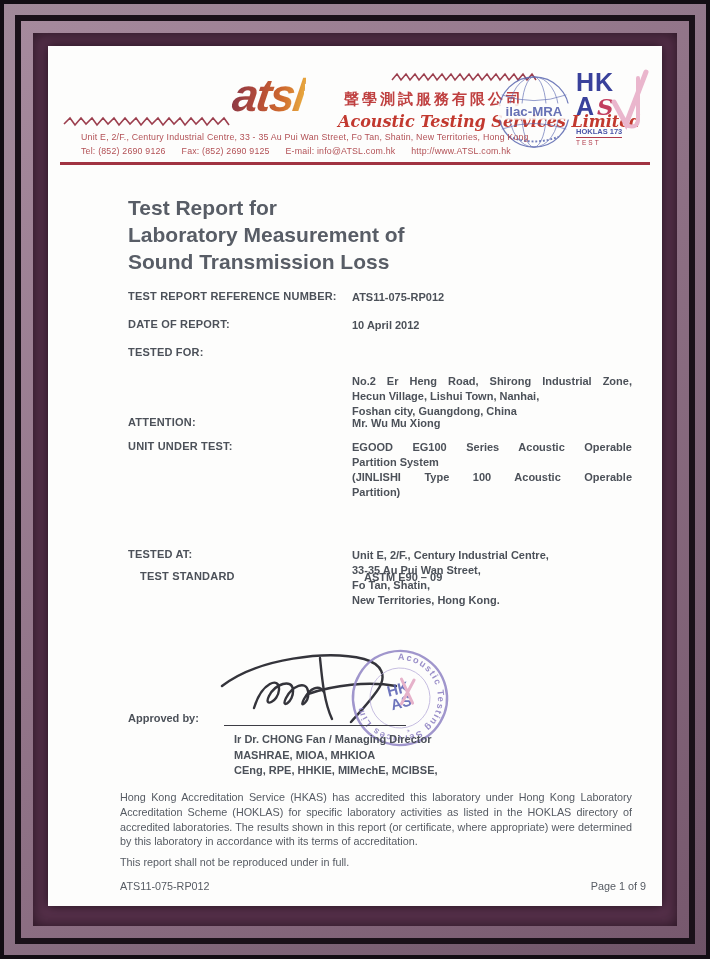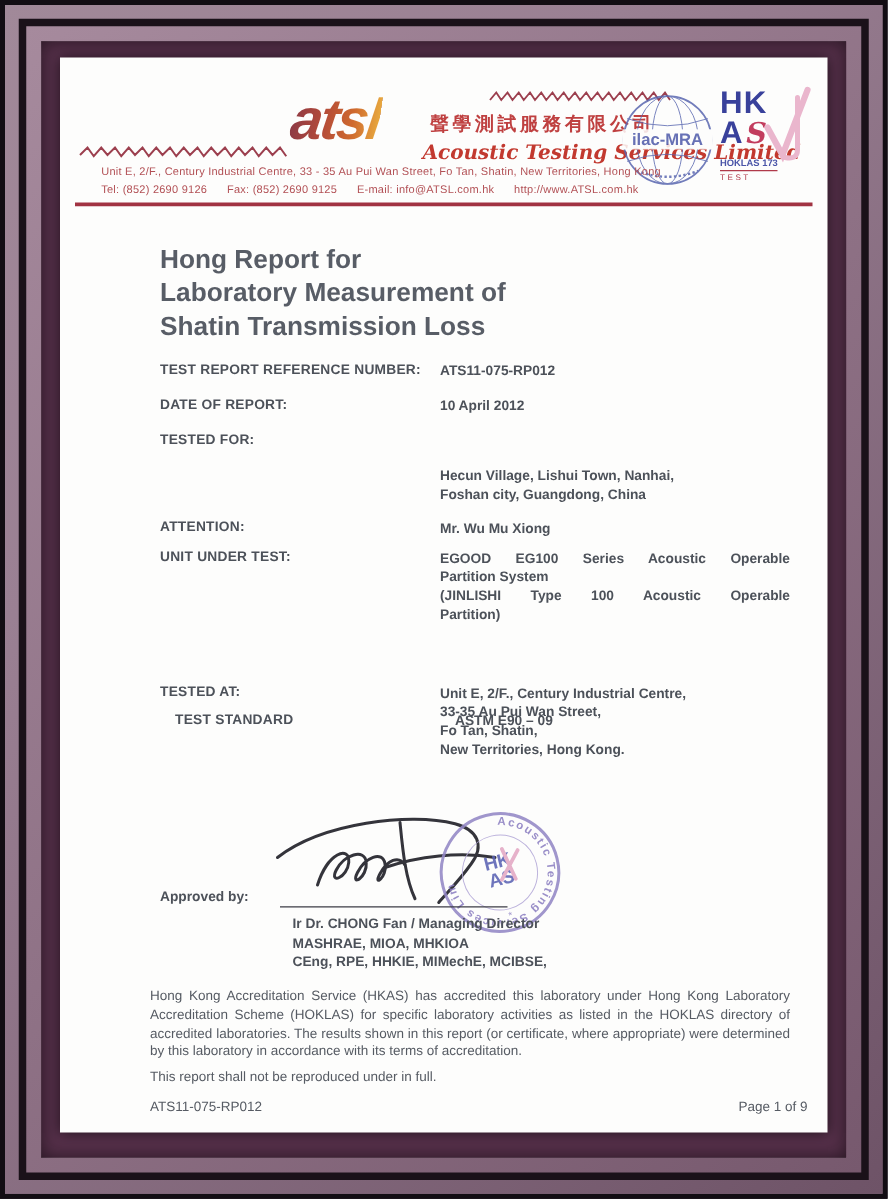--- a/index.html
+++ b/index.html
@@ -94,7 +94,7 @@
     <div class="abs rule" style="left:12px;top:116px;width:590px;"></div>
 
     <div class="abs title" style="left:80px;top:148px;">
-      <div>Hong Report for</div>
+      <div>Test Report for</div>
       <div>Laboratory Measurement of</div>
       <div>Shatin Transmission Loss</div>
     </div>

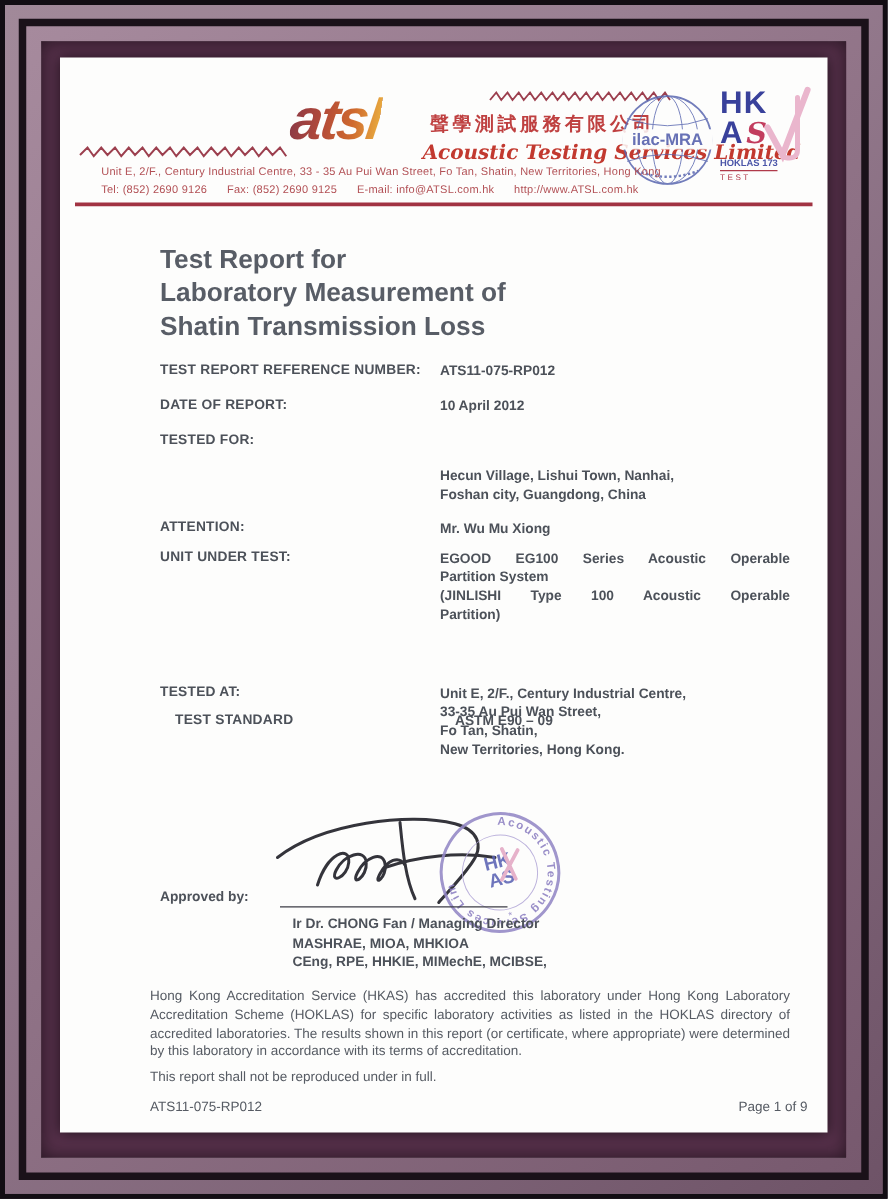--- a/index.html
+++ b/index.html
@@ -96,7 +96,7 @@
     <div class="abs title" style="left:80px;top:148px;">
       <div>Test Report for</div>
       <div>Laboratory Measurement of</div>
-      <div>Shatin Transmission Loss</div>
+      <div>Sound Transmission Loss</div>
     </div>
 
     <div class="abs row" style="left:80px;top:244px;width:504px;height:16px;">

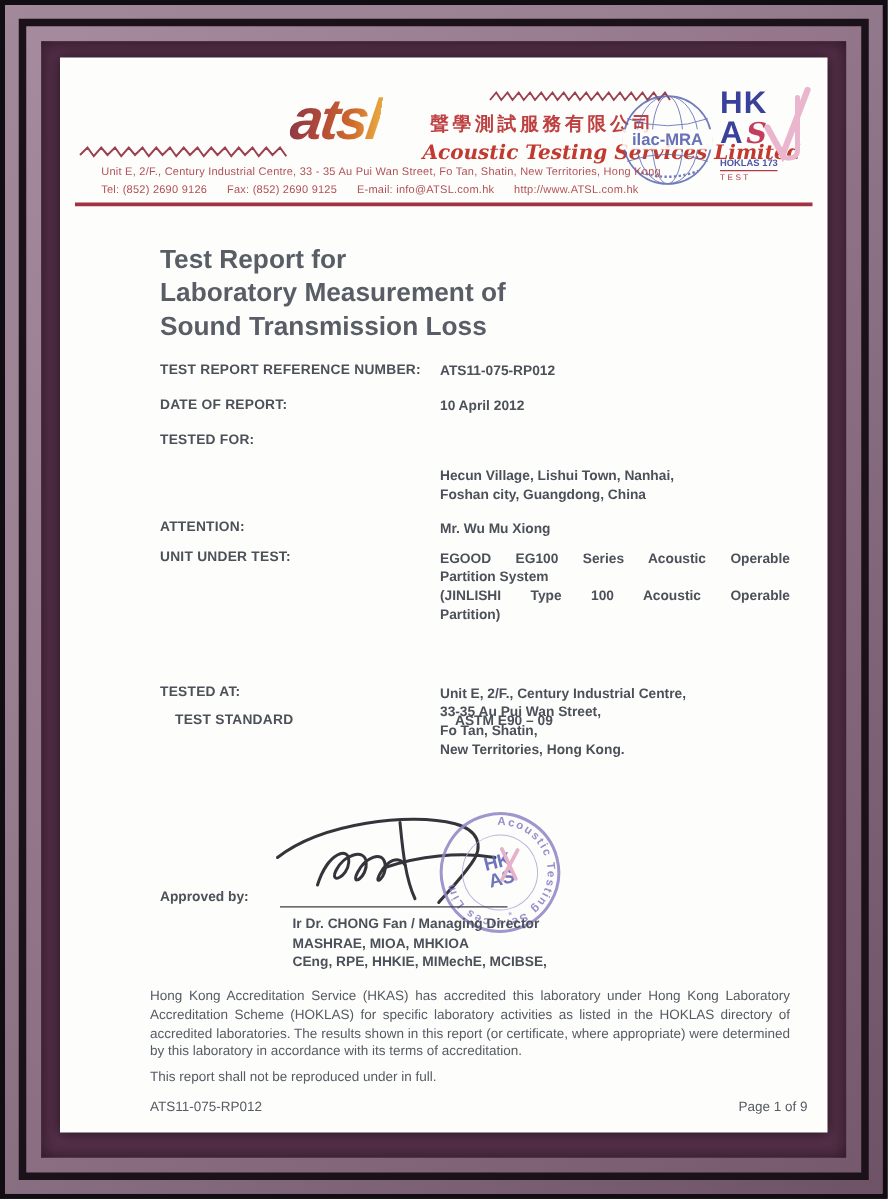--- a/index.html
+++ b/index.html
@@ -115,6 +115,7 @@
 
     <div class="abs row" style="left:80px;top:328px;width:504px;height:48px;">
       <div class="val">
+        <div class="jl">No.2 Er Heng Road, Shirong Industrial Zone,</div>
         <div>Hecun Village, Lishui Town, Nanhai,</div>
         <div>Foshan city, Guangdong, China</div>
       </div>

